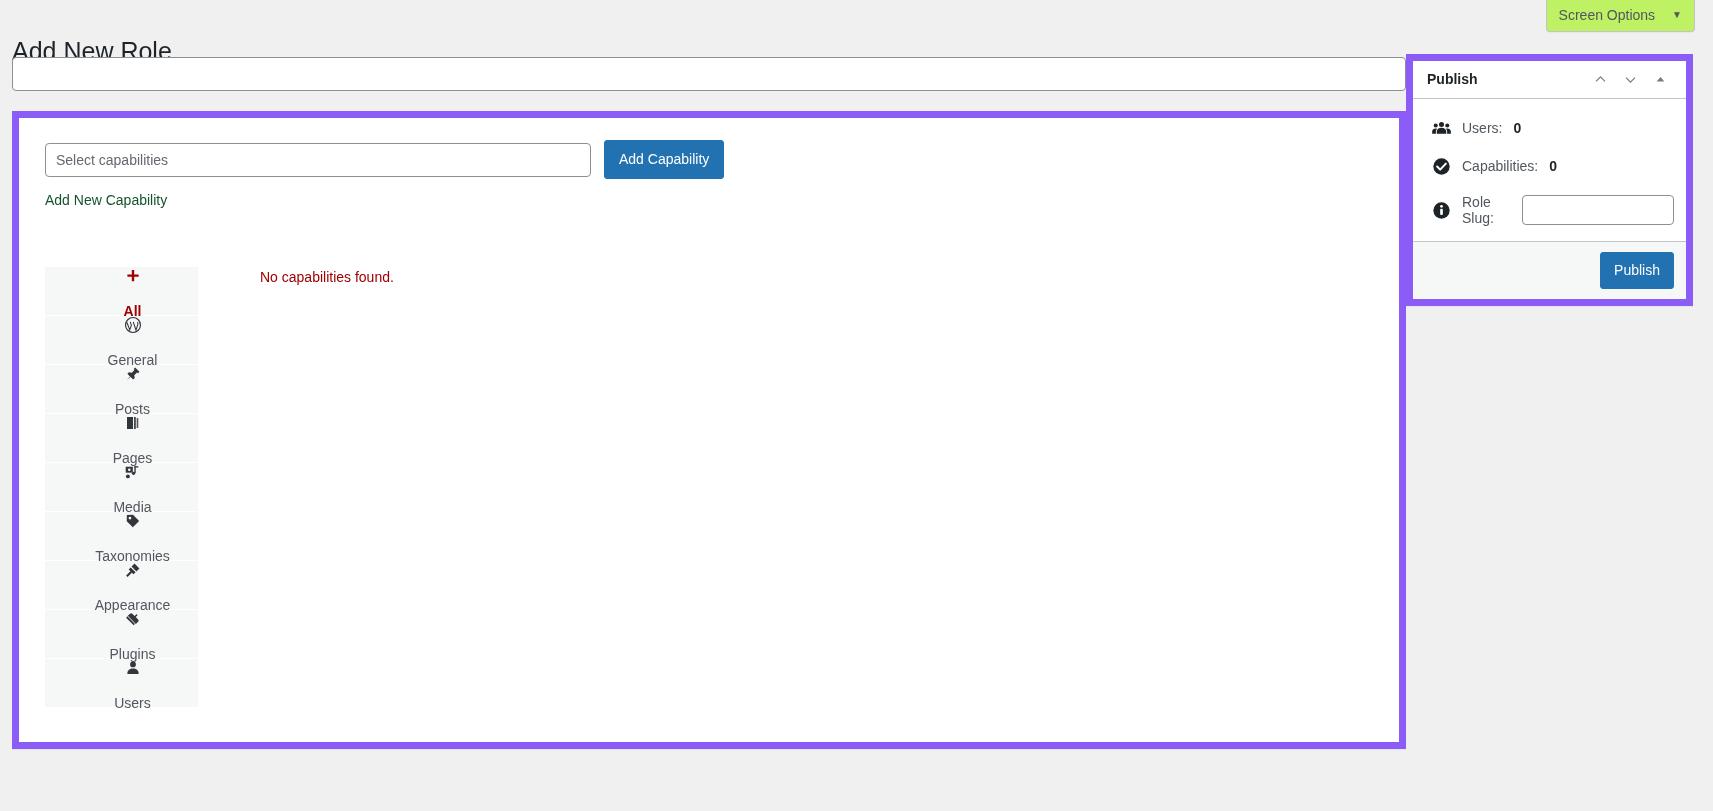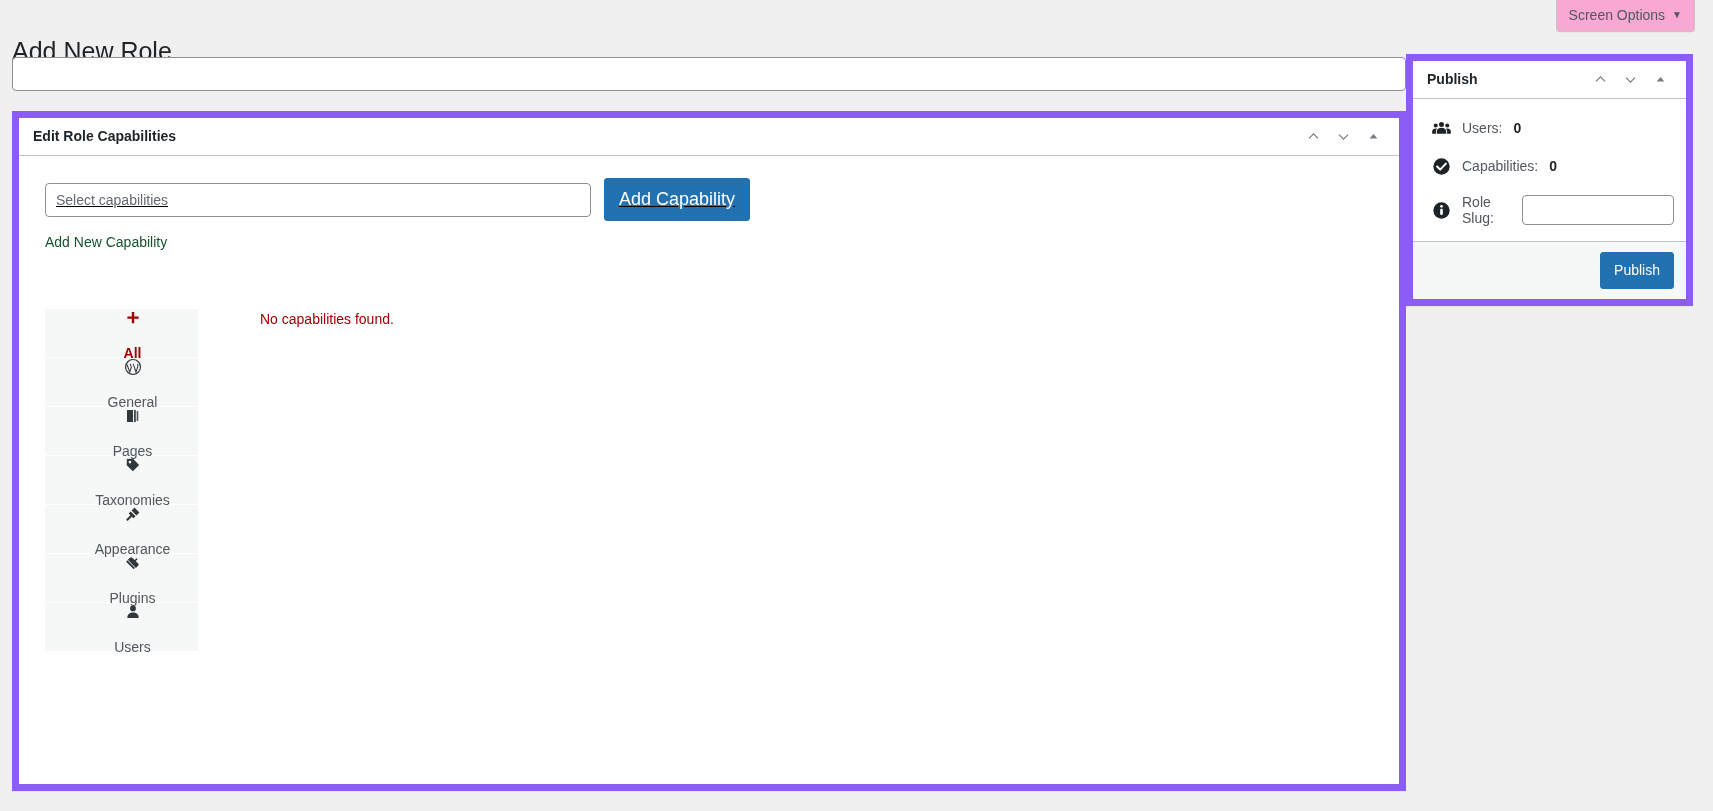--- a/index.html
+++ b/index.html
@@ -19,7 +19,7 @@
     justify-content: flex-end;
   }
   .screen-options-btn {
-    background: #f9a8d4;
+    background: #bef264;
     border: 1px solid #c3c4c7;
     border-top: none;
     border-radius: 0 0 4px 4px;
@@ -29,7 +29,7 @@
     padding: 8px 12px 9px 12px;
     display: flex;
     align-items: center;
-    gap: 7px;
+    gap: 17px;
     cursor: pointer;
     box-shadow: 0 1px 1px rgba(0,0,0,.04);
     margin-left: 40px;

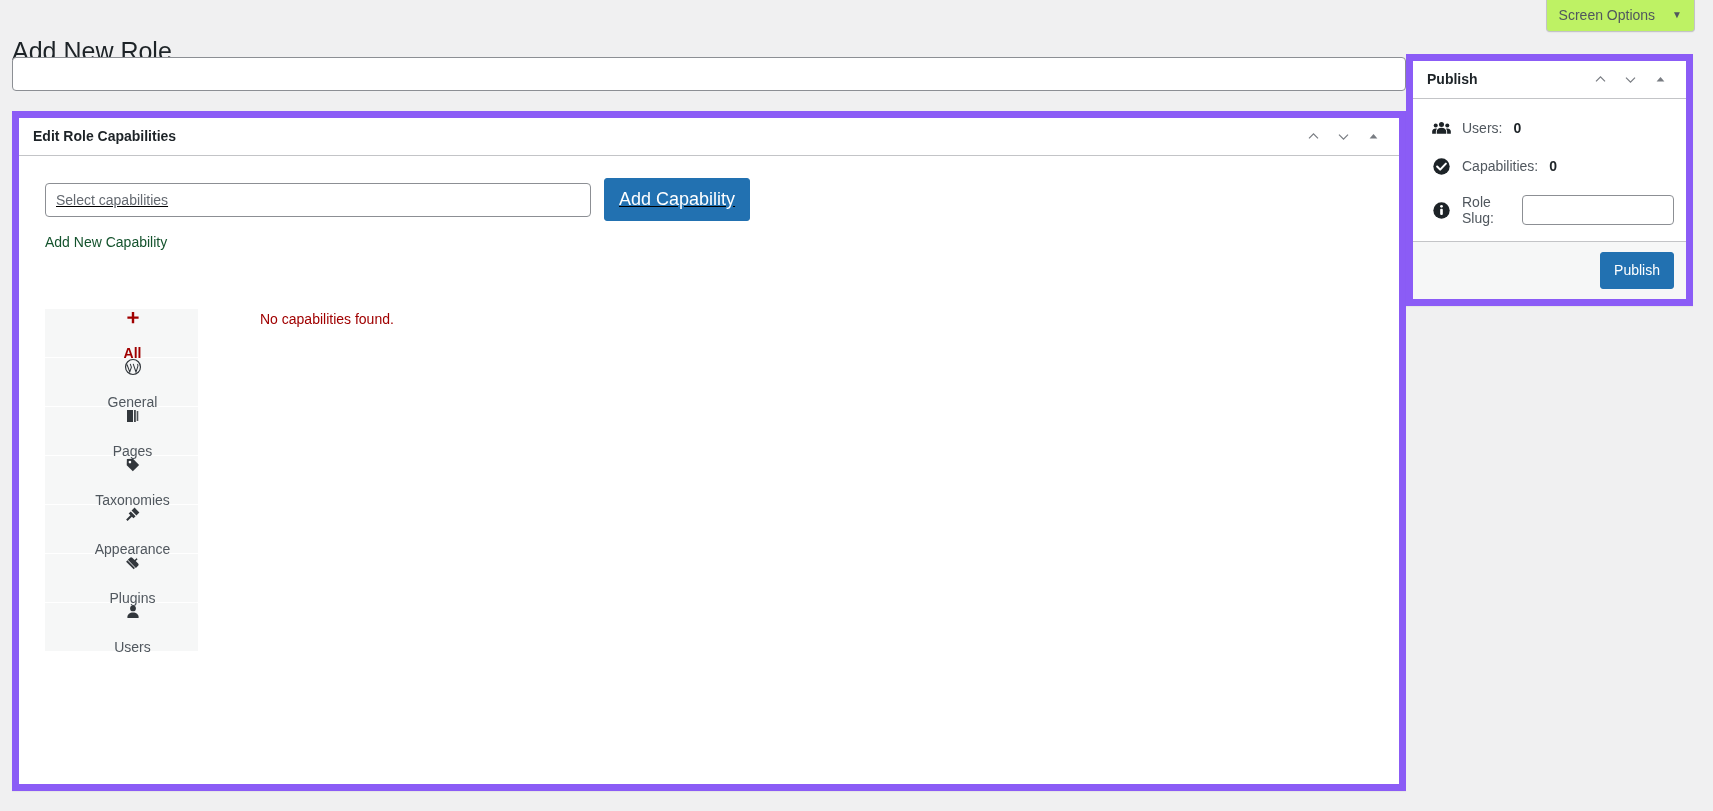--- a/index.html
+++ b/index.html
@@ -282,26 +282,6 @@
 
   
   <div class="postbox">
-    <div class="postbox-header">
-      <h2>Edit Role Capabilities</h2>
-      <div class="handle-actions">
-        <button class="handle-btn" aria-label="Move up">
-          <svg width="15" height="15" viewBox="0 0 20 20" fill="none" stroke="currentColor" stroke-width="1.6">
-            <path d="M4 12.5 L10 6.5 L16 12.5"></path>
-          </svg>
-        </button>
-        <button class="handle-btn" aria-label="Move down">
-          <svg width="15" height="15" viewBox="0 0 20 20" fill="none" stroke="currentColor" stroke-width="1.6">
-            <path d="M4 7.5 L10 13.5 L16 7.5"></path>
-          </svg>
-        </button>
-        <button class="handle-btn" aria-label="Toggle panel">
-          <svg width="13" height="13" viewBox="0 0 20 20" fill="currentColor">
-            <path d="M10 6 L16 13 L4 13 Z"></path>
-          </svg>
-        </button>
-      </div>
-    </div>
 
     <div class="inside">
 

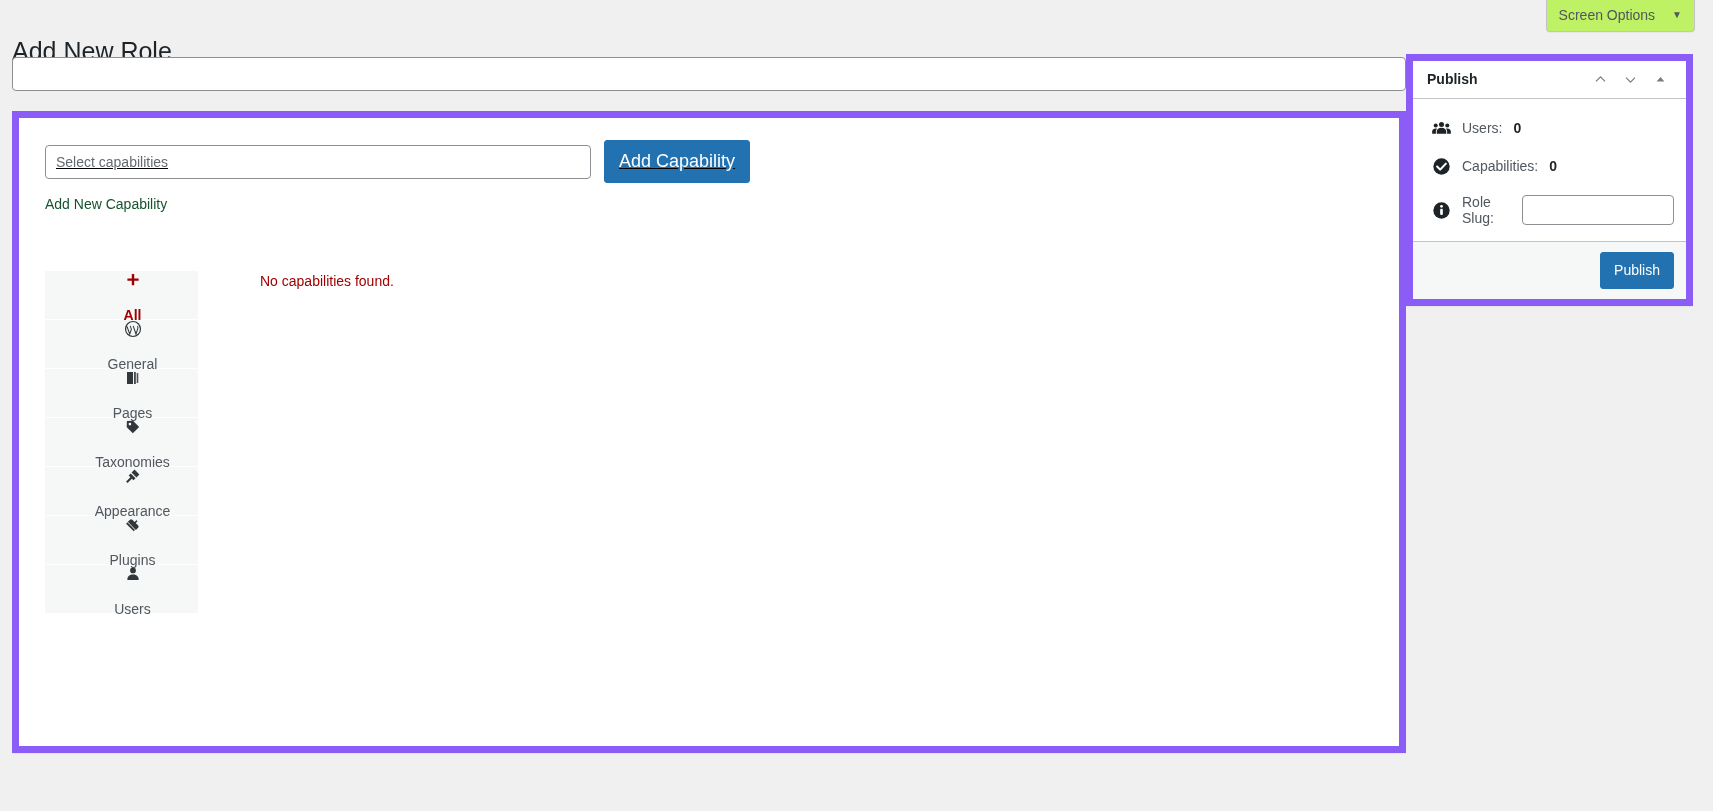--- a/index.html
+++ b/index.html
@@ -124,7 +124,6 @@
     align-items: center;
     gap: 13px;
     padding: 22px 12px 0 26px;
-    text-decoration: underline;
   }
   #select-capabilities {
     width: 546px;

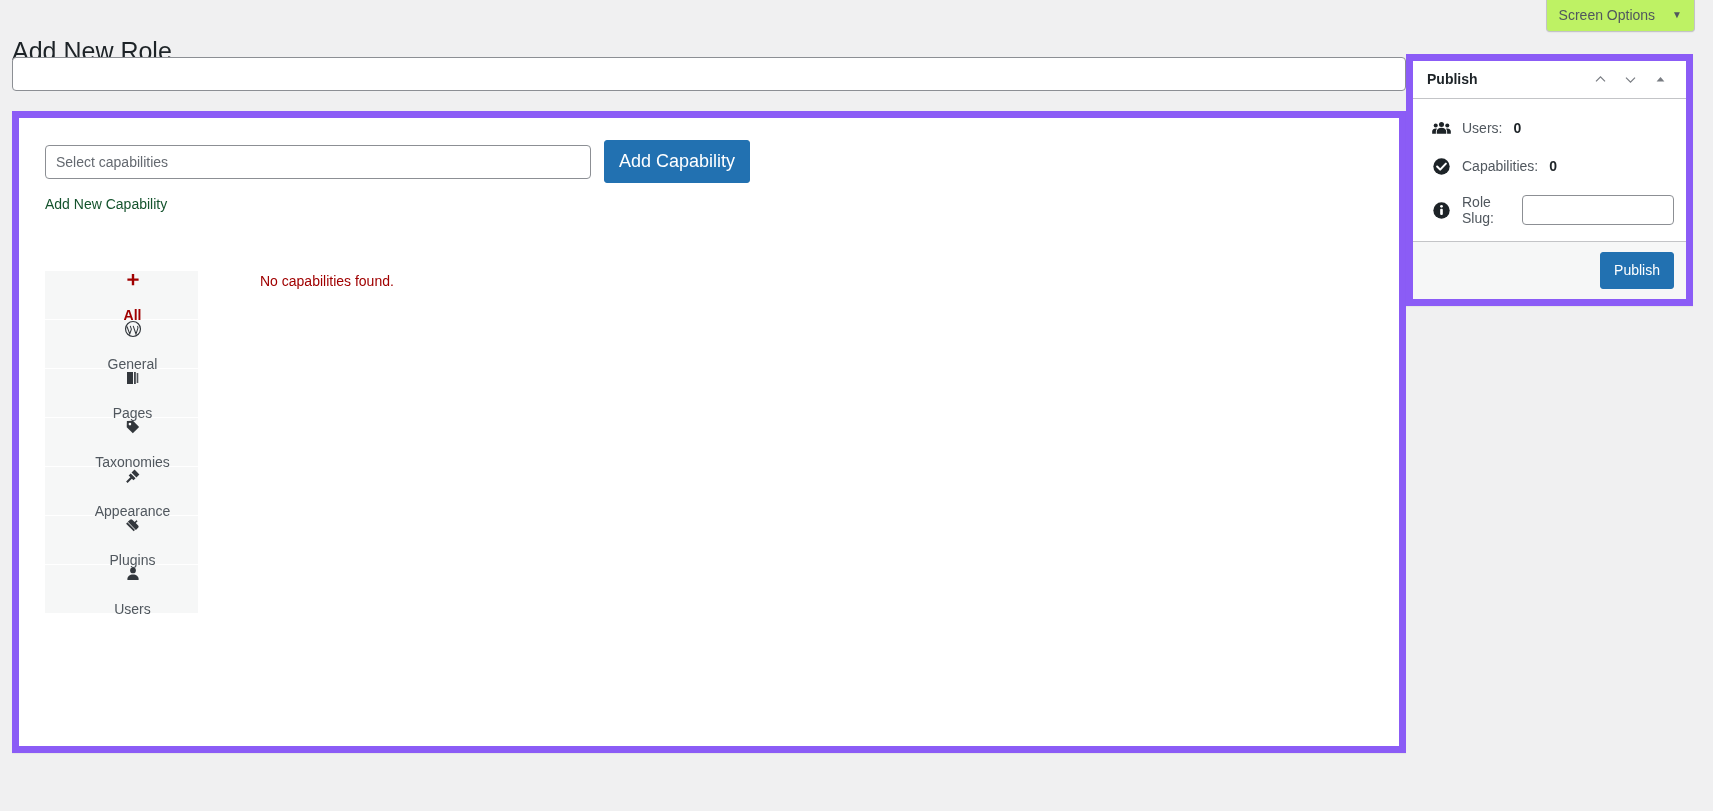--- a/index.html
+++ b/index.html
@@ -143,7 +143,7 @@
     border: 1px solid #2271b1;
     border-radius: 3px;
     color: #fff;
-    font-size: 18px;
+    font-size: 14px;
     line-height: 1;
     padding: 11px 14px 12px 14px;
     cursor: pointer;

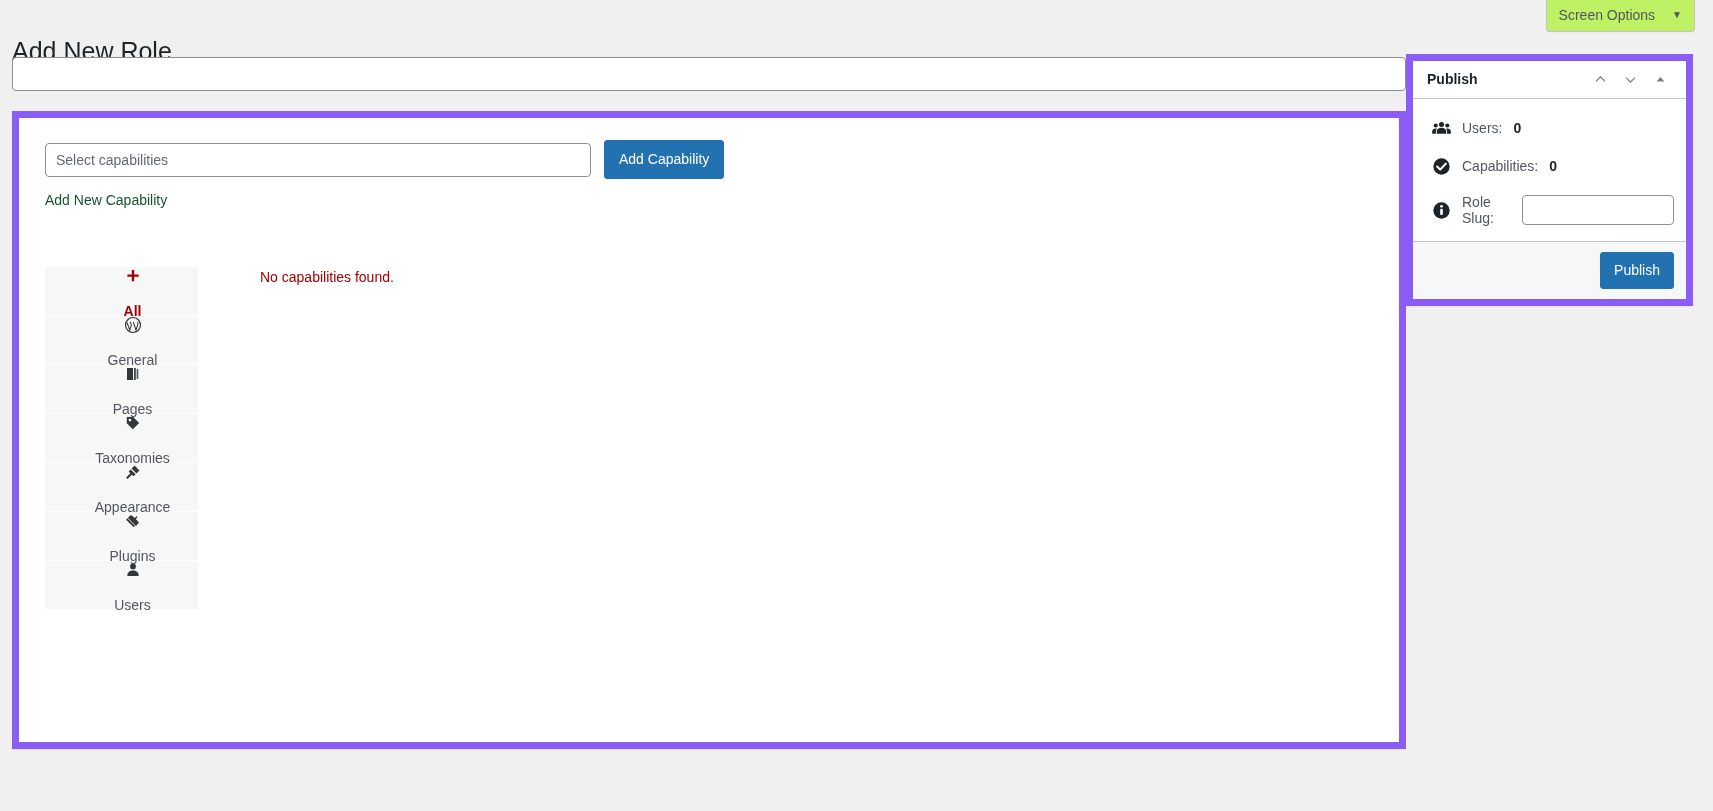--- a/index.html
+++ b/index.html
@@ -314,6 +314,14 @@
             <span class="nav-label">General</span>
           </div>
 
+          <div class="cap-nav-item">
+            <span class="nav-icon">
+              <svg width="17" height="17" viewBox="0 0 20 20" fill="currentColor">
+                <path d="M13.1 1.8 L18.2 6.9 L16.6 8.5 L15.3 7.7 L12.1 10.9 L12.6 14.2 L10.8 16 L7.2 12.4 L3.1 16.9 L2.5 17.5 L3.1 16.9 L7.6 12.8 L4 9.2 L5.8 7.4 L9.1 7.9 L12.3 4.7 L11.5 3.4 Z"></path>
+              </svg>
+            </span>
+            <span class="nav-label">Posts</span>
+          </div>
 
           <div class="cap-nav-item">
             <span class="nav-icon">

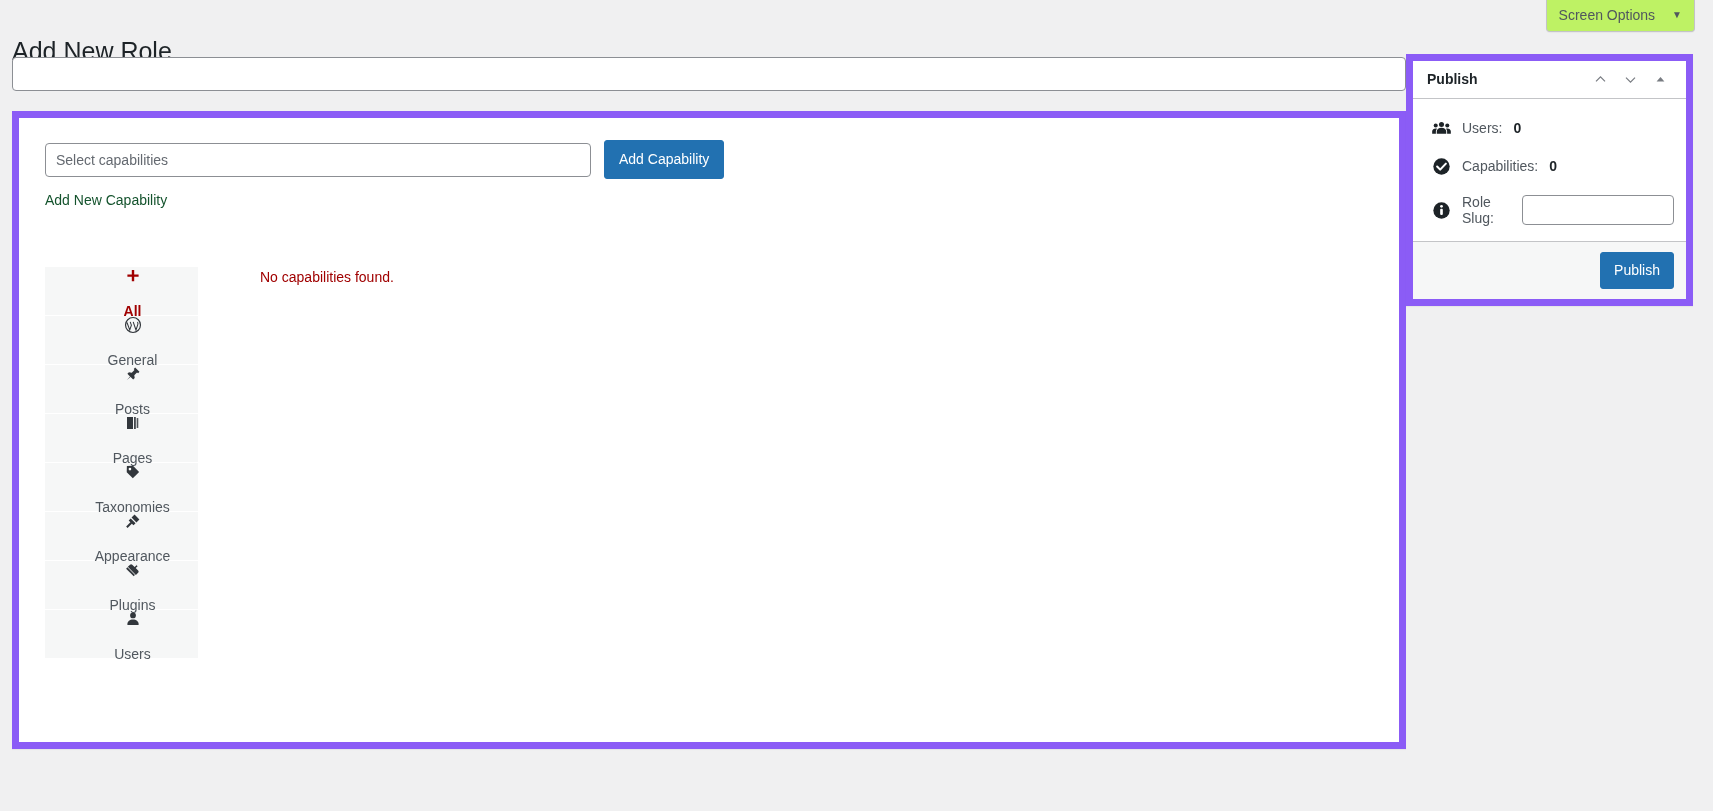--- a/index.html
+++ b/index.html
@@ -334,6 +334,20 @@
             <span class="nav-label">Pages</span>
           </div>
 
+          <div class="cap-nav-item">
+            <span class="nav-icon">
+              <svg width="17" height="17" viewBox="0 0 20 20" fill="currentColor">
+                <path d="M2 3.2h8.4v7H2z"></path>
+                <circle cx="6.2" cy="6.7" r="1.5" fill="#fff"></circle>
+                <path d="M12.2 2.6h1.6v8.1h-1.6z"></path>
+                <path d="M12.2 2.6h4.6v1.6h-4.6z"></path>
+                <circle cx="11.2" cy="11" r="1.9"></circle>
+                <circle cx="4.6" cy="14.6" r="2.3"></circle>
+                <path d="M9.6 13.3h6.6v1.5H9.6z" opacity="0"></path>
+              </svg>
+            </span>
+            <span class="nav-label">Media</span>
+          </div>
 
           <div class="cap-nav-item">
             <span class="nav-icon">

